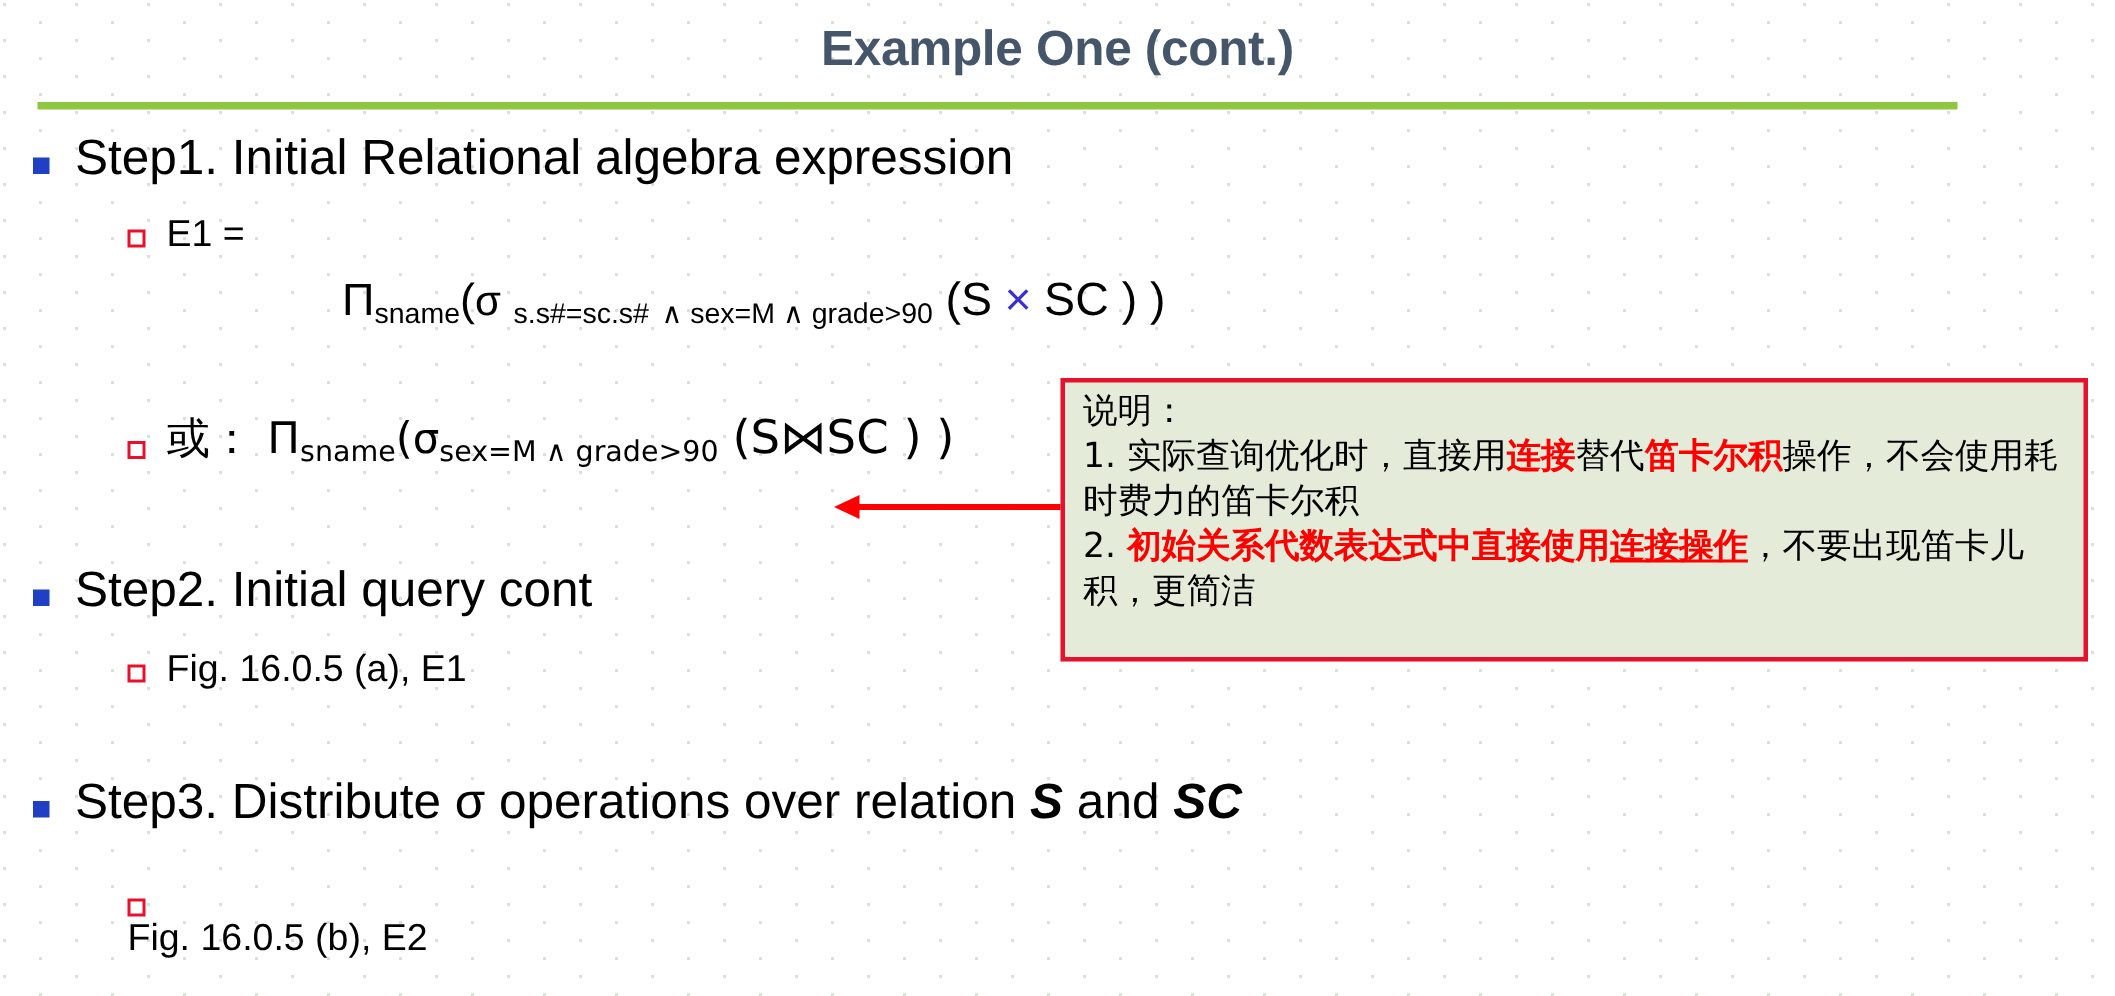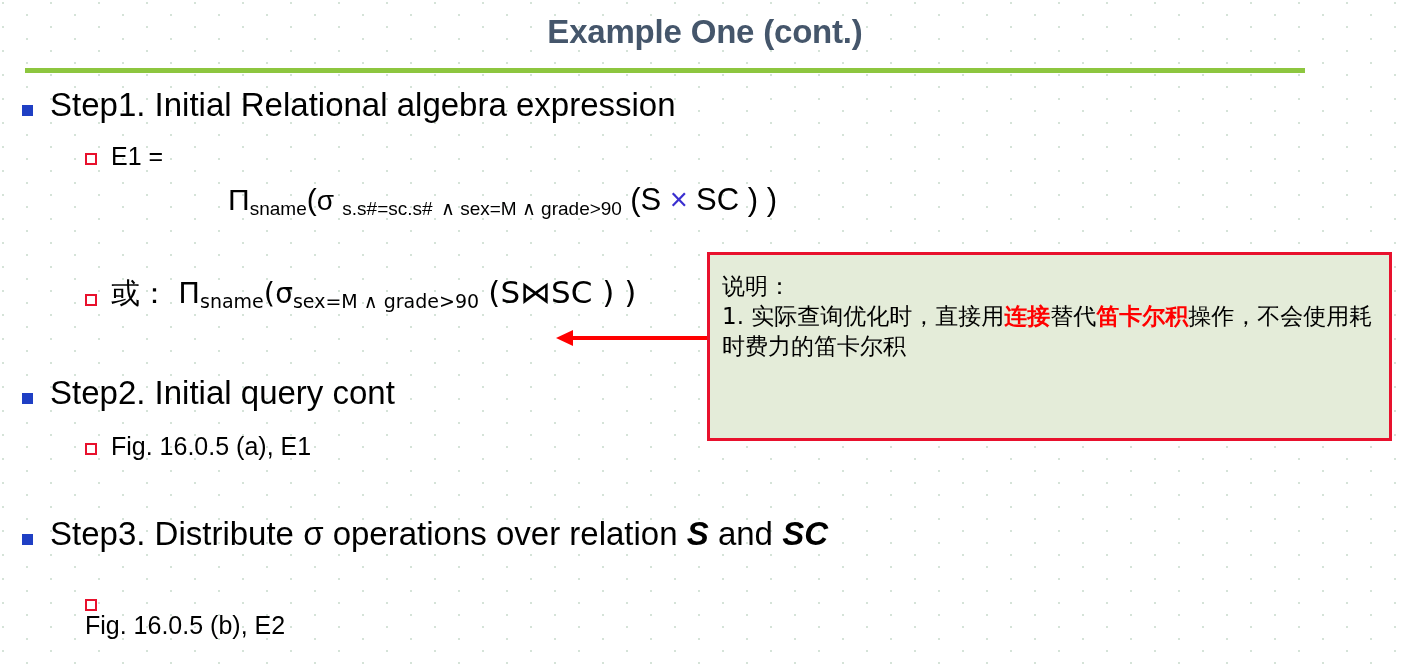--- a/index.html
+++ b/index.html
@@ -125,7 +125,7 @@
     box-sizing: border-box;
     background: #e4ecd9;
     border: 3px solid #e8112d;
-    padding: 16px 8px 4px 12px;
+    padding: 4px 8px 4px 12px;
     font-family: "DejaVu Sans", "Liberation Sans", sans-serif;
     font-size: 23px;
     line-height: 30px;

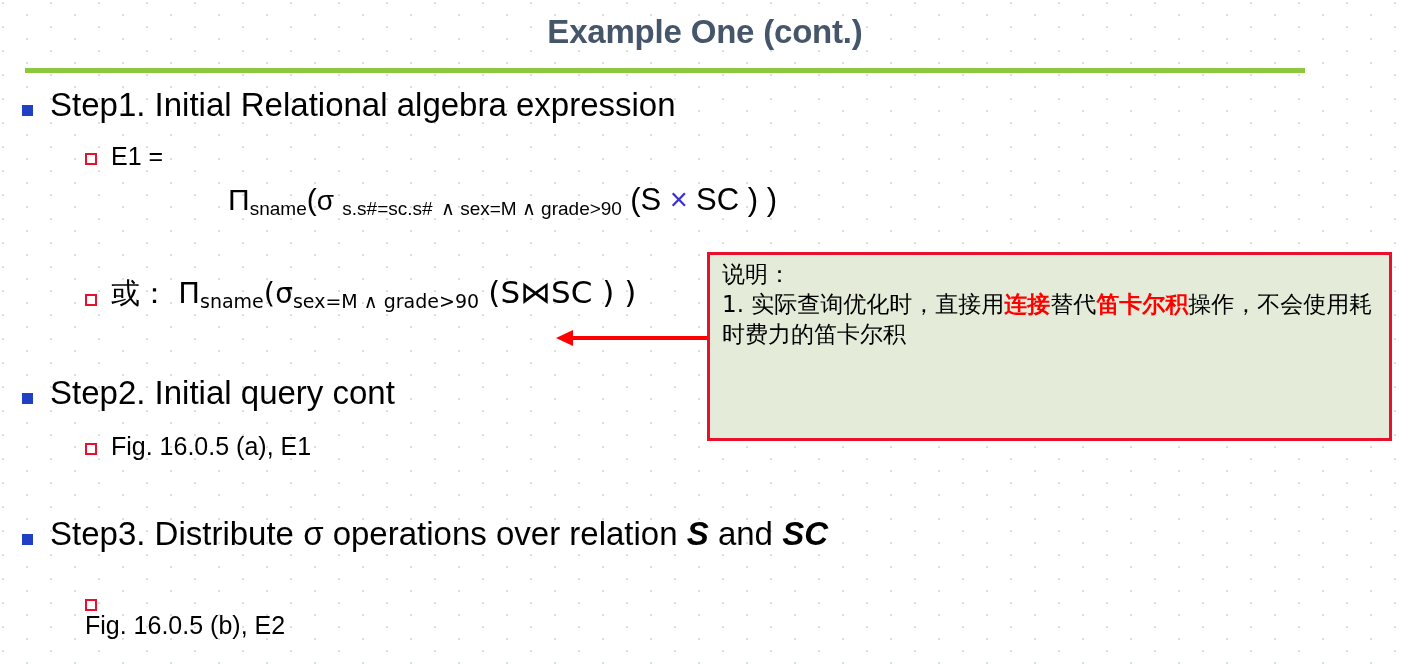--- a/index.html
+++ b/index.html
@@ -188,6 +188,7 @@
   <div class="callout">
     <p>说明：</p>
     <p><span>1. </span><span>实际查询优化时，直接用</span><span class="red-b">连接</span><span>替代</span><span class="red-b">笛卡尔积</span><span>操作，不会使用耗时费力的笛卡尔积</span></p>
+    <p><span>2. </span><span class="red-b">初始关系代数表达式中直接使用</span><span class="red-bu">连接操作</span><span>，不要出现笛卡儿积，更简洁</span></p>
   </div>
 
   <div class="l1" style="left:22px; top:378px;">

